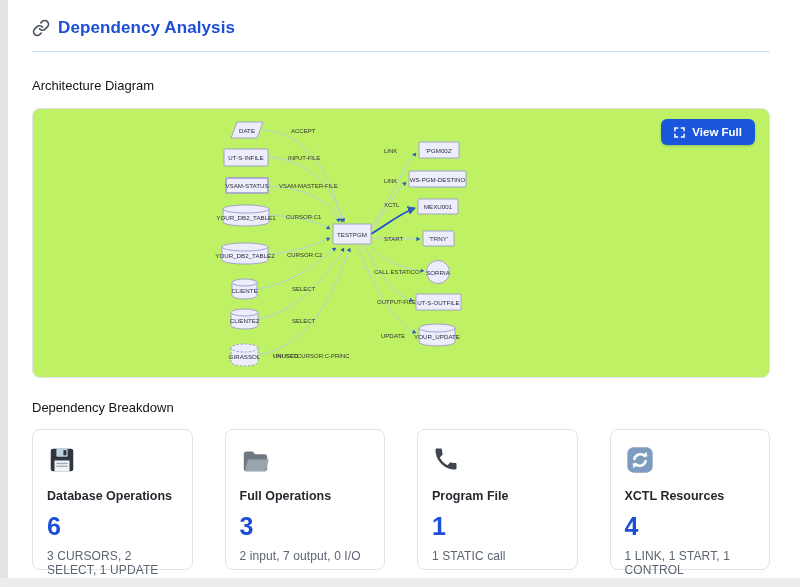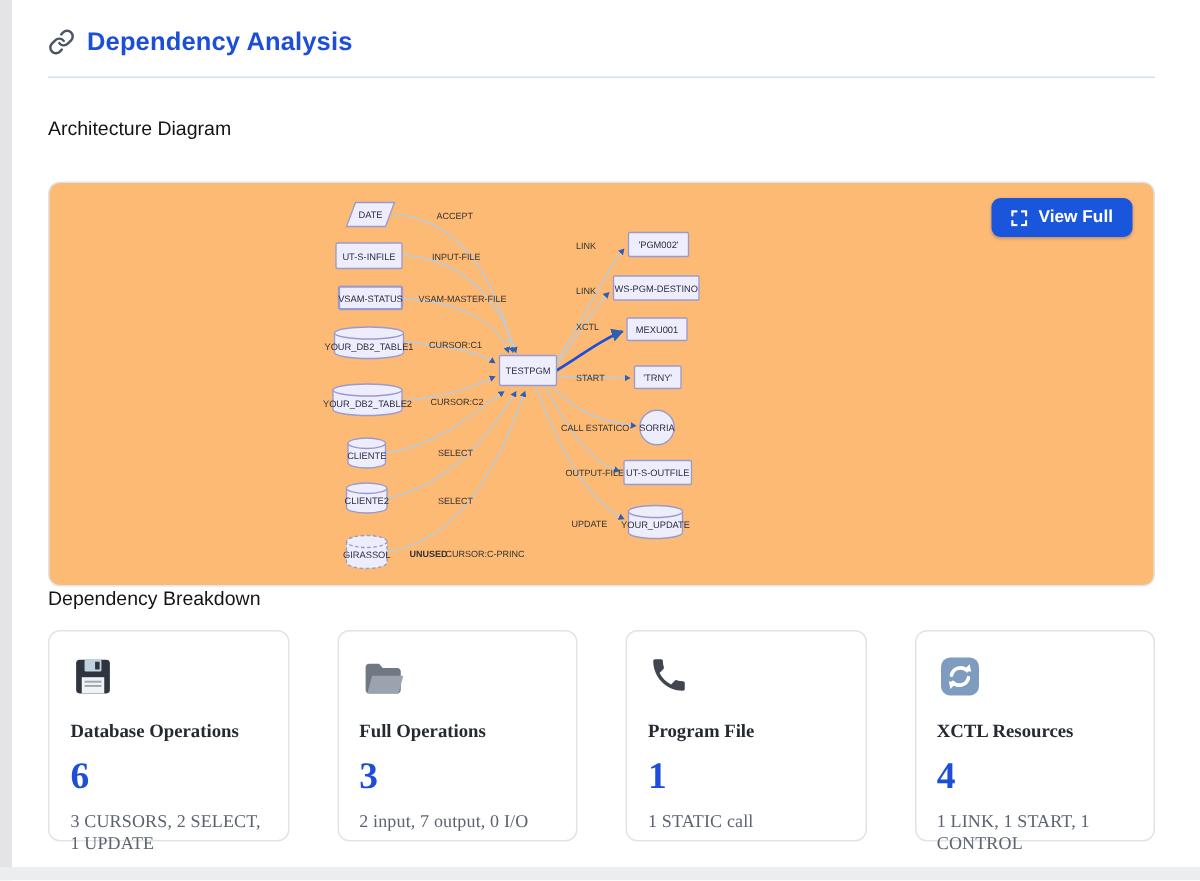--- a/index.html
+++ b/index.html
@@ -30,10 +30,10 @@
   .breakdown-title { }
 
   .diagram-panel {
-    margin-top: 28px;
+    margin-top: 15px;
     width: 738px; height: 270px;
     border: 1px solid #e1e3e8; border-radius: 8px;
-    position: relative; background: #fdba74;
+    position: relative; background: #bef264;
     overflow: hidden;
   }
   .diagram-svg { position: absolute; left: 0; top: 1px; }

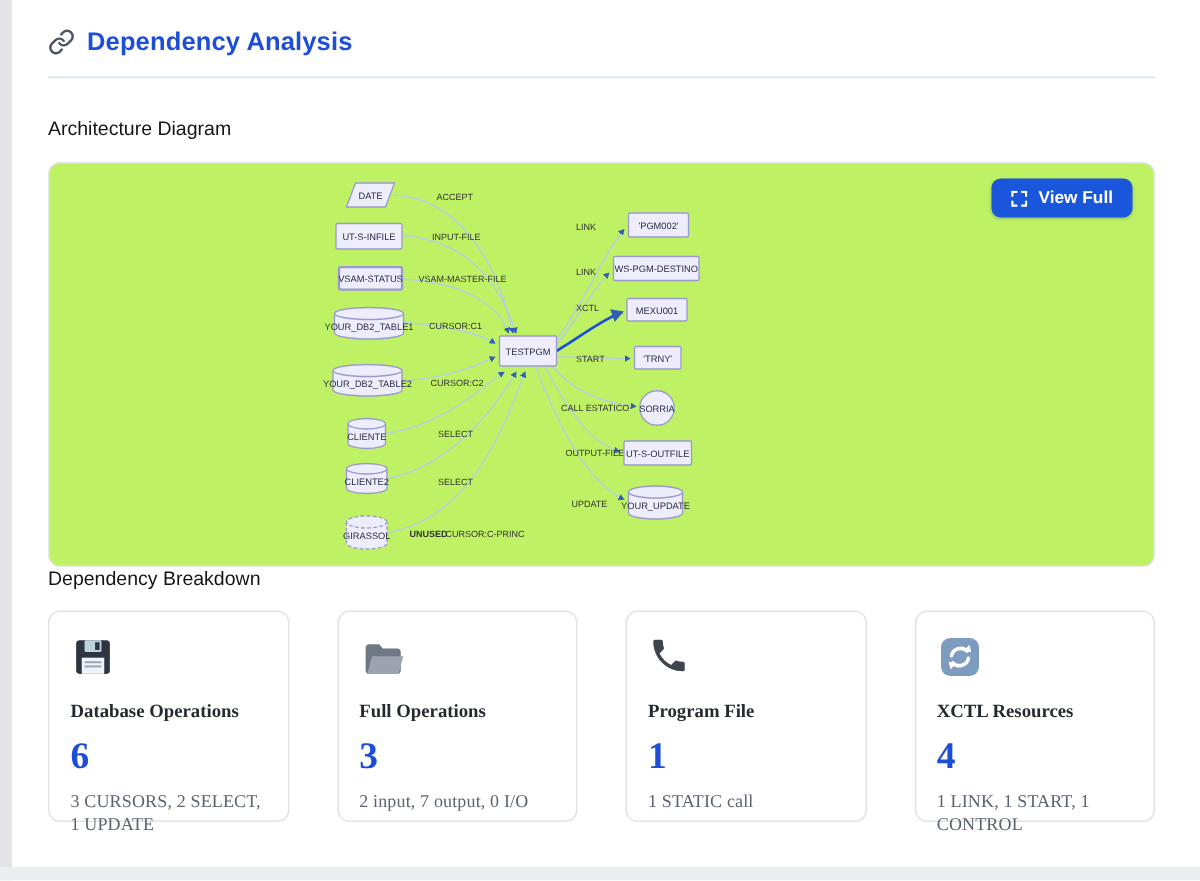--- a/index.html
+++ b/index.html
@@ -27,7 +27,7 @@
 
   .section-title { font-size: 13px; font-weight: 400; color: #141414; }
   .arch-title { margin-top: 26px; }
-  .breakdown-title { }
+  .breakdown-title { margin-top: 22px; }
 
   .diagram-panel {
     margin-top: 15px;

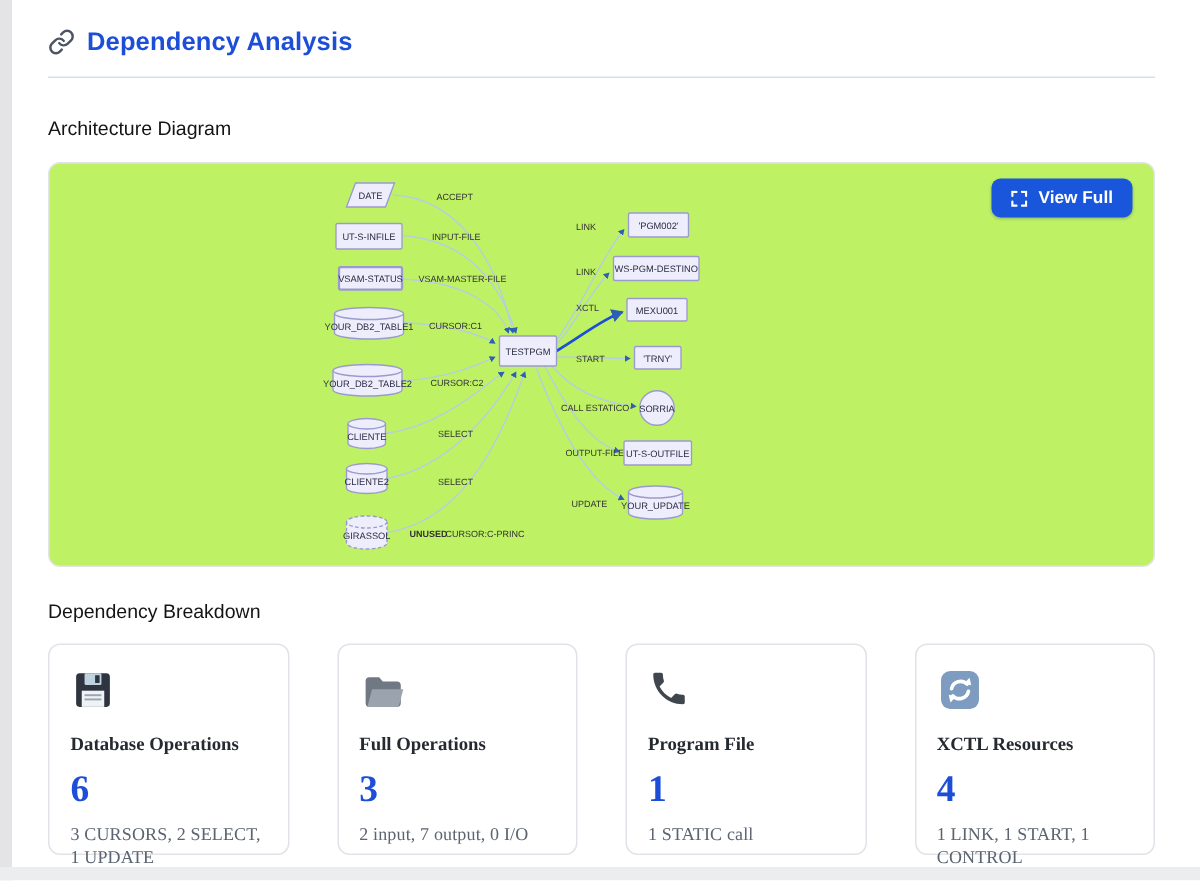--- a/index.html
+++ b/index.html
@@ -58,7 +58,7 @@
     box-shadow: 0 1px 2px rgba(20,40,120,.25);
   }
 
-  .cards-row { display: flex; gap: 32px; margin-top: 14px; font-family: Liberation Serif, serif; }
+  .cards-row { display: flex; gap: 32px; margin-top: 14px; }
   .stat-card {
     flex: 1; border: 1px solid #e1e3e8; border-radius: 8px;
     background: #fff; padding: 15px 14px 13px 14px; height: 141px;

